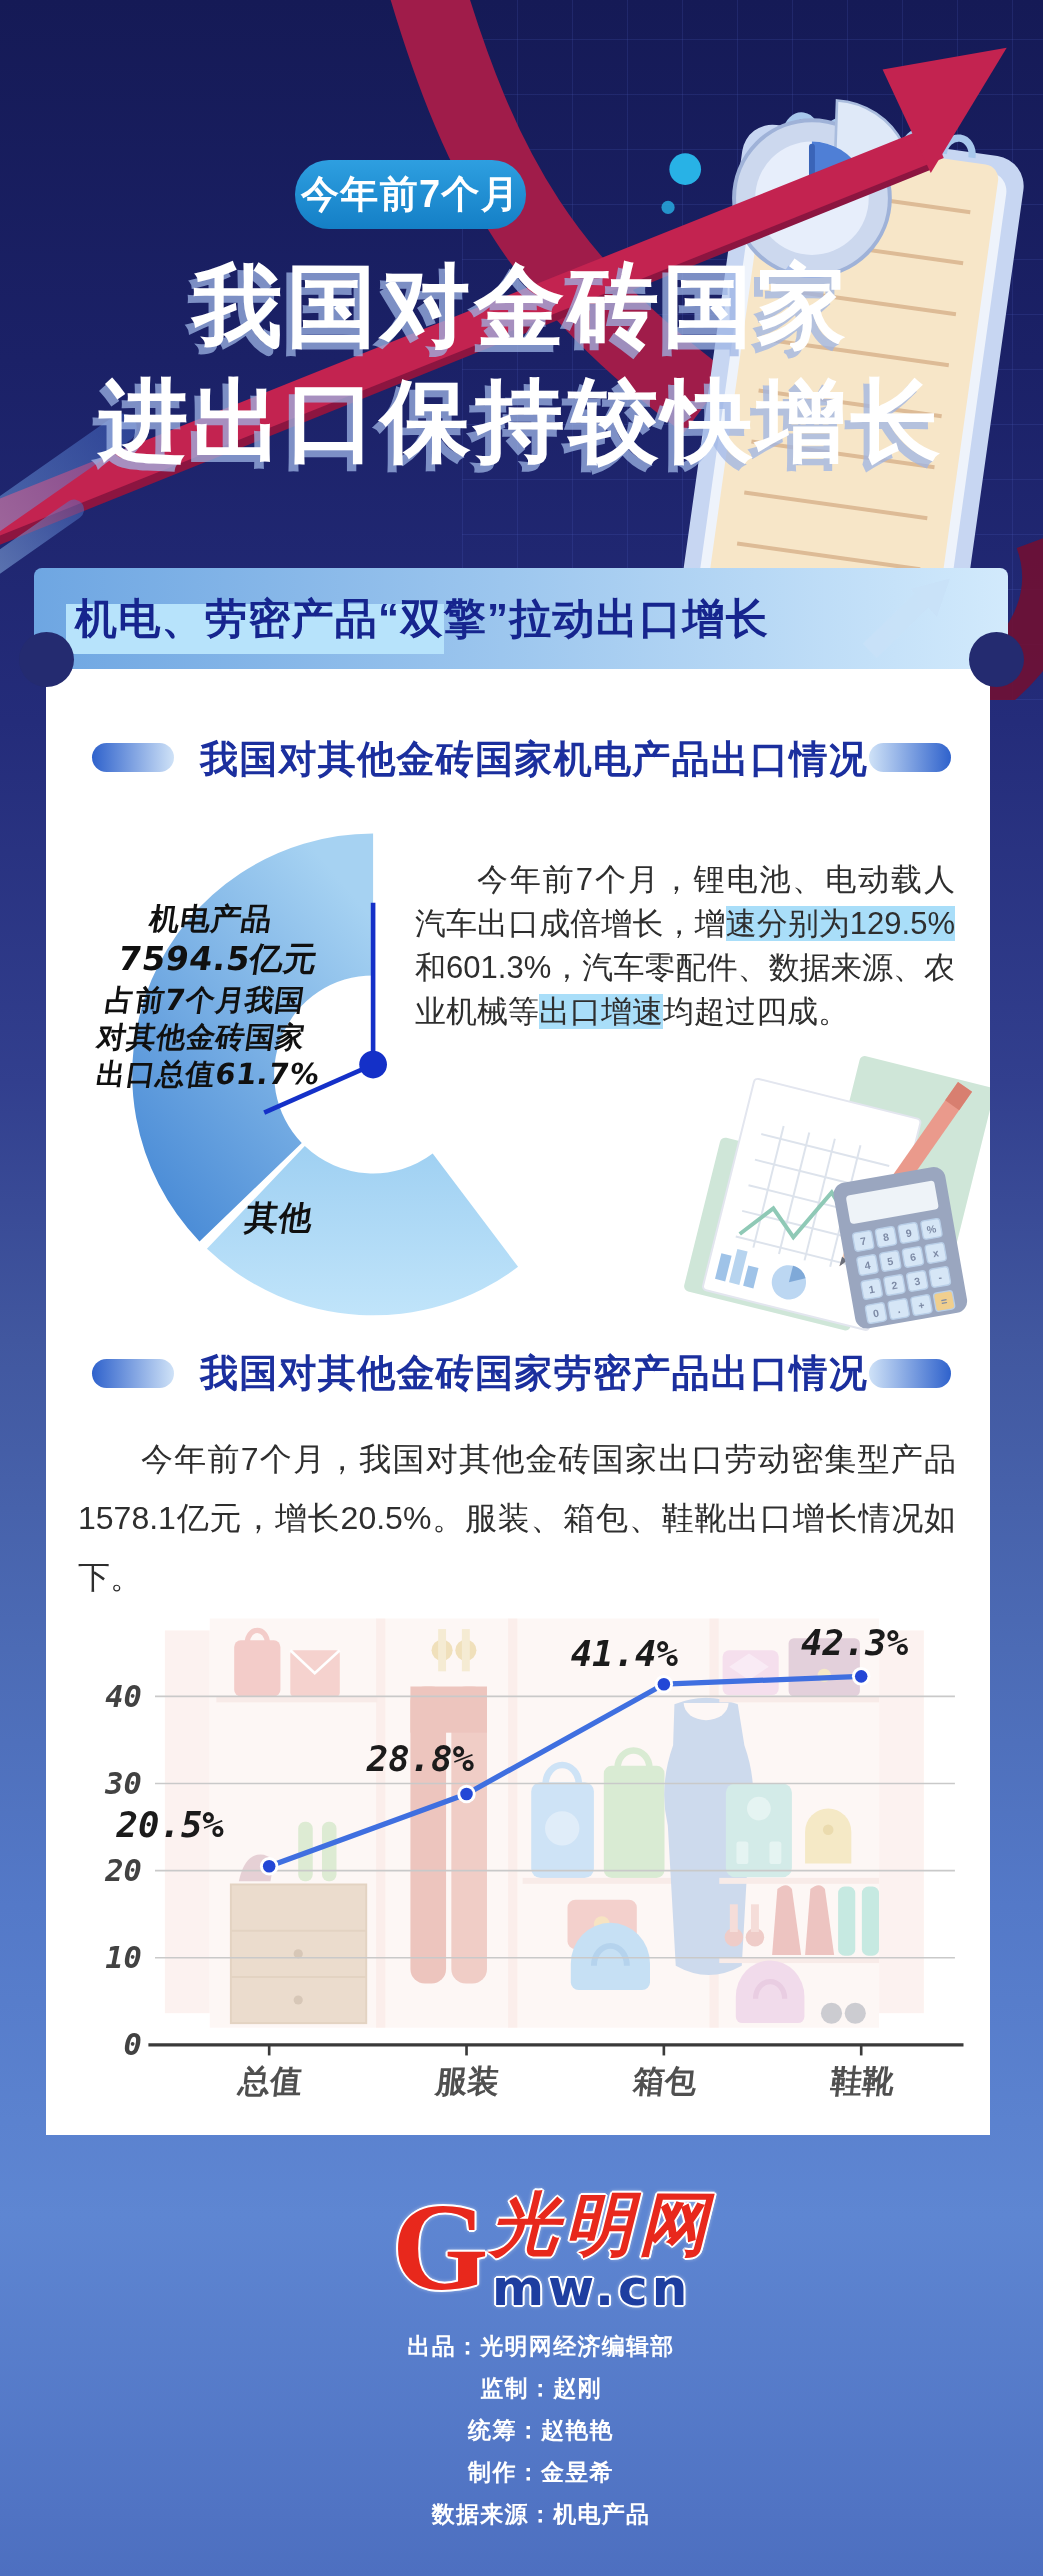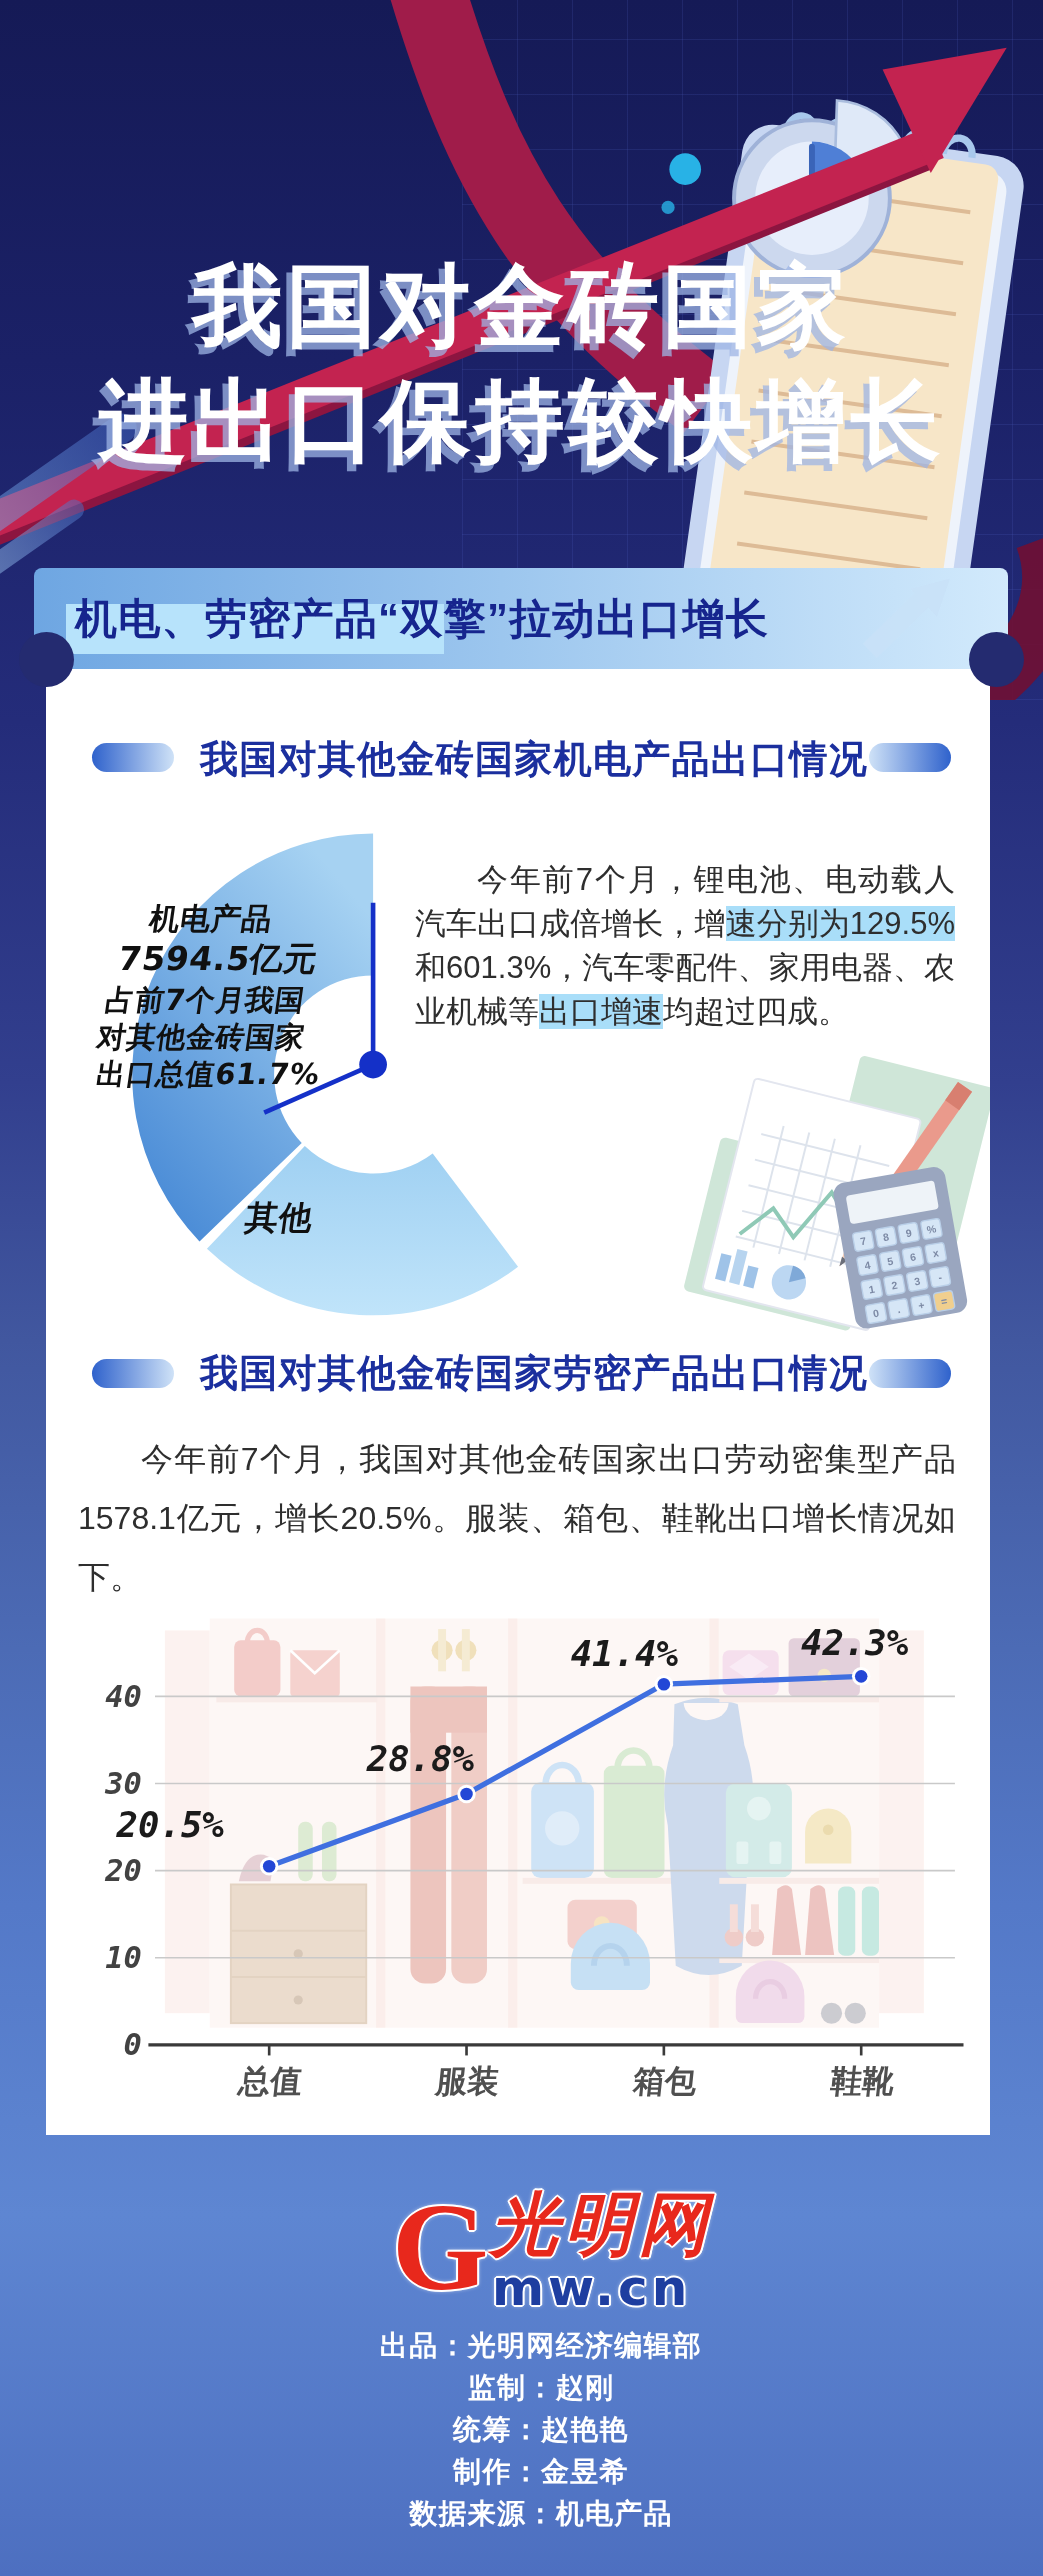--- a/index.html
+++ b/index.html
@@ -131,6 +131,7 @@
   <div class="streak s1"></div>
   <div class="streak s2"></div>
 
+  <div class="badge">今年前7个月</div>
   <div class="title t1">我国对金砖国家</div>
   <div class="title t2">进出口保持较快增长</div>
 

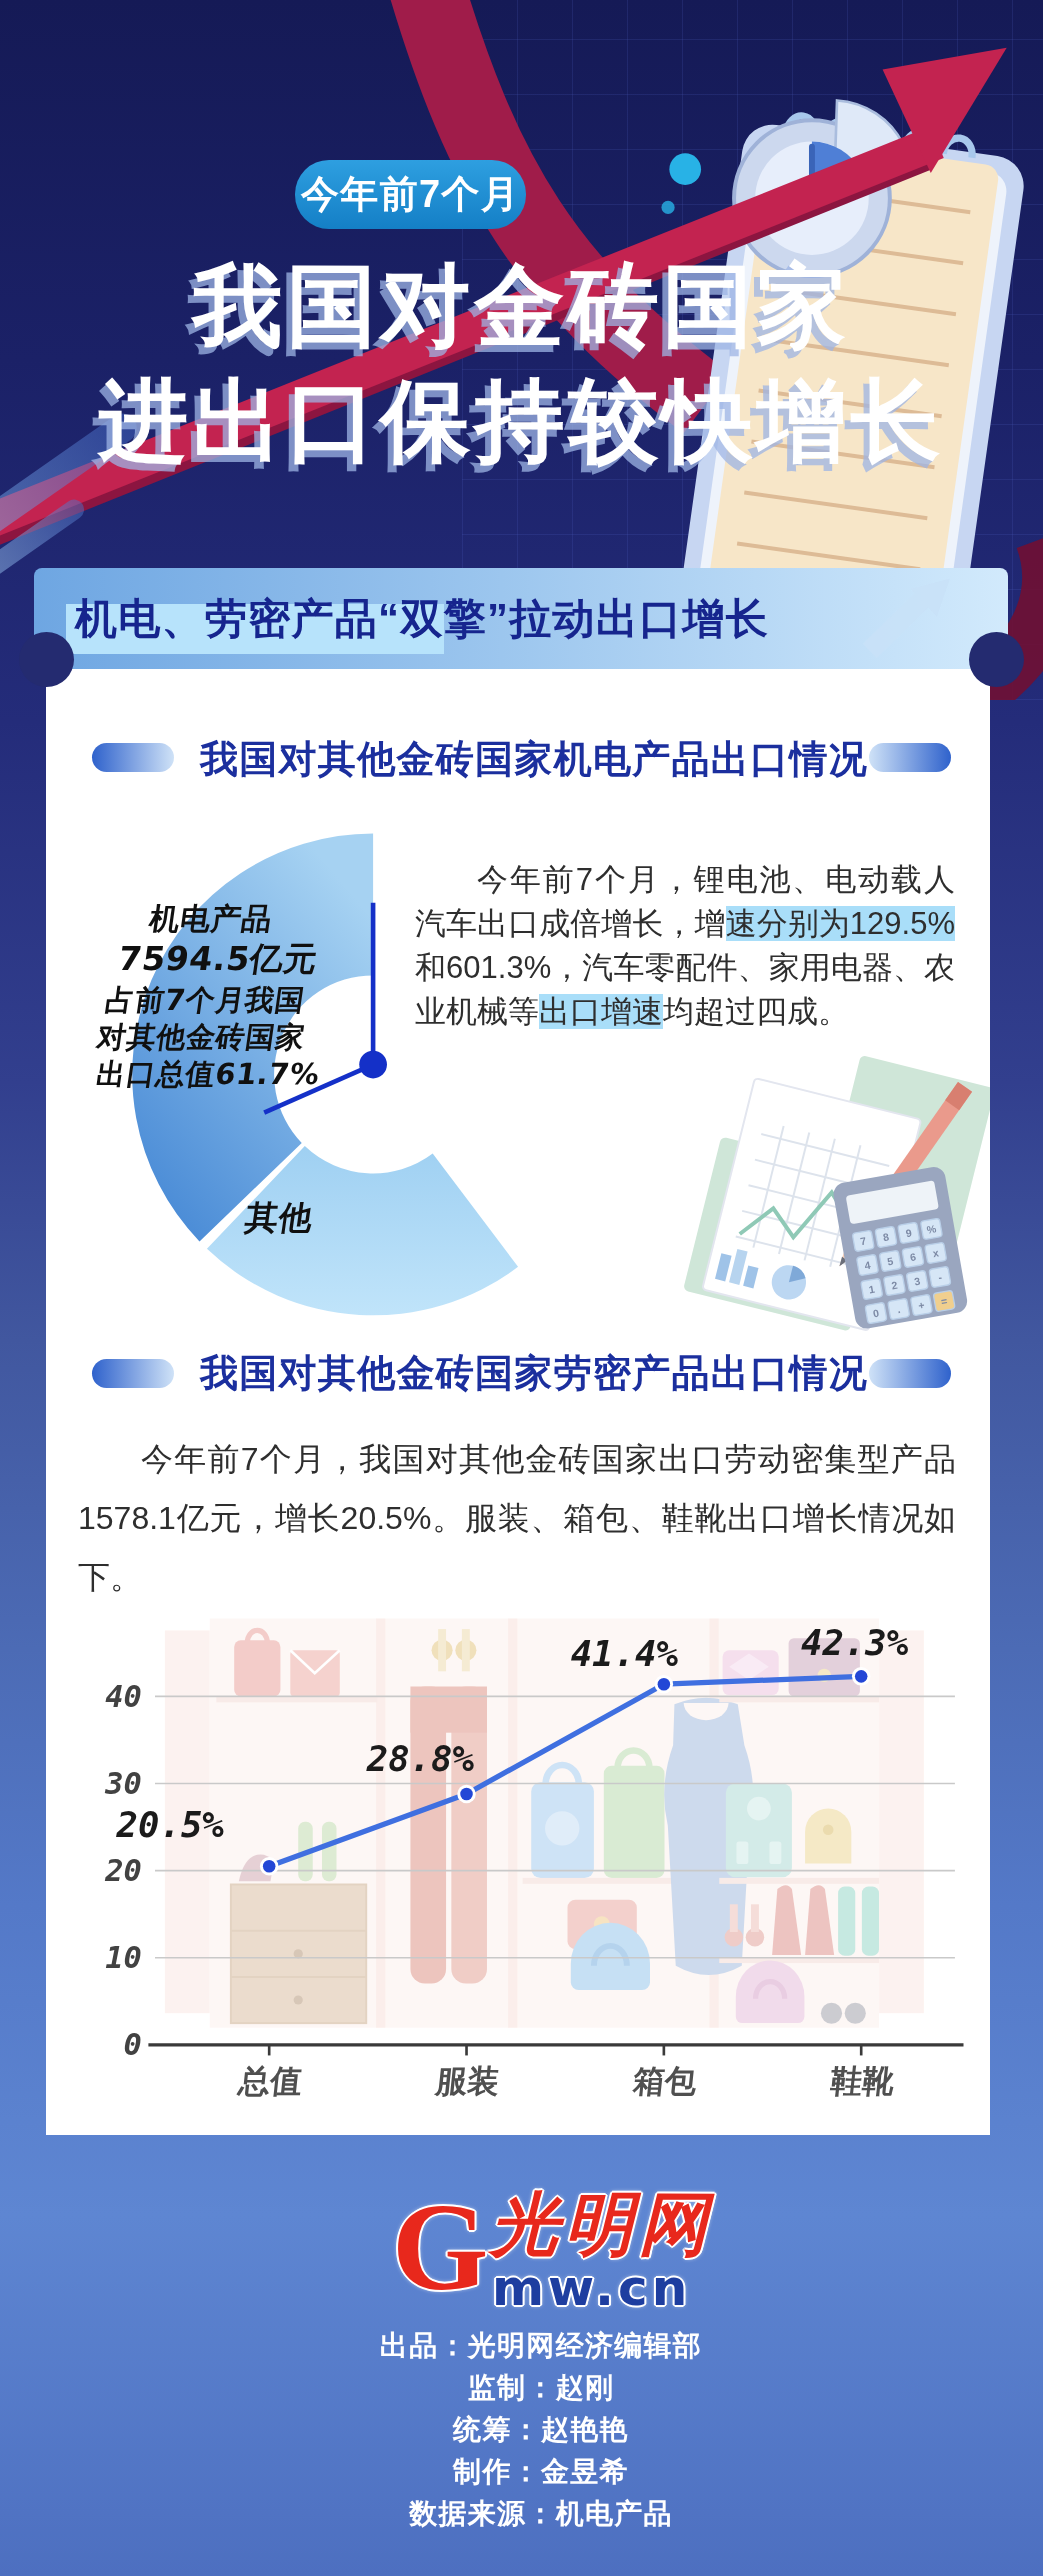--- a/index.html
+++ b/index.html
@@ -246,7 +246,7 @@
     </g>
   </svg>
 
-  <div class="para p1"><span>今年前7个月，锂电池、电动载人汽车出口成倍增长，增</span><span class="hl">速分别为129.5%</span><span>和601.3%，汽车零配件、家用电器、农业机械等</span><span class="hl">出口增速</span><span>均超过四成。</span></div>
+  <div class="para p1"><span>今年前7个月，锂电池、电动载人汽车出口成倍增长，增</span><span class="hl">速分别为129.5%</span><span>和601.3%，汽车零配件、数据来源、农业机械等</span><span class="hl">出口增速</span><span>均超过四成。</span></div>
 
   <div class="sec-header" style="top:1348px;">我国对其他金砖国家劳密产品出口情况</div>
   <div class="pill" style="left:92px;top:1359px;"></div>

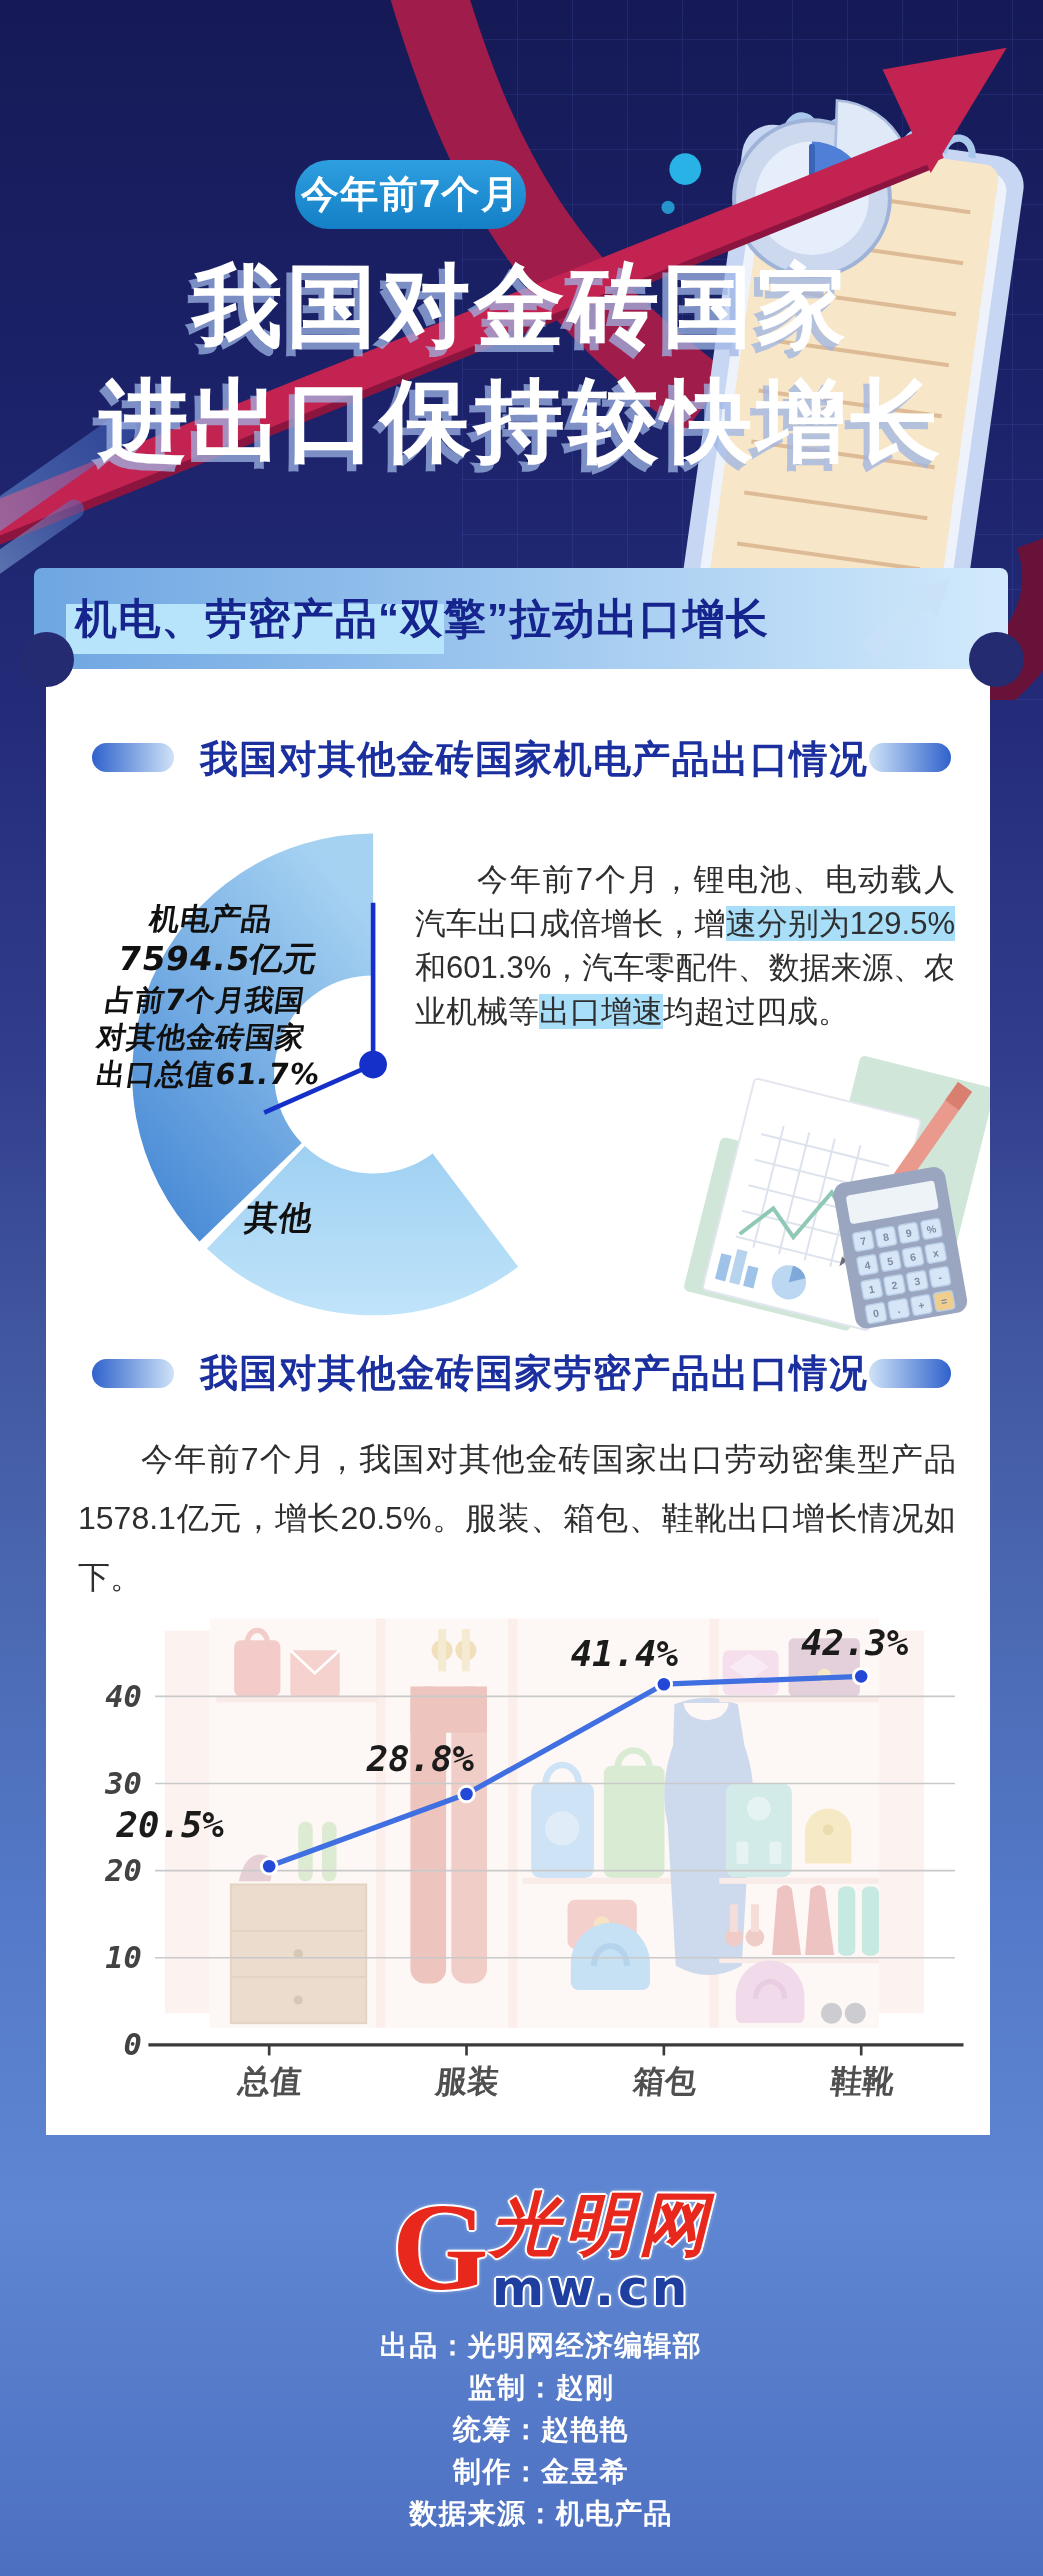--- a/index.html
+++ b/index.html
@@ -76,7 +76,7 @@
   .logo-domain{position:absolute;left:492px;top:2263px;font-size:50px;line-height:1;font-weight:800;
     color:#1e3ea0;letter-spacing:4px;font-family:"DejaVu Sans","Liberation Sans",sans-serif;}
   .credits{position:absolute;left:0;top:2325px;width:1043px;text-align:center;z-index:7;}
-  .credits div{color:#ffffff;font-size:28px;font-weight:800;line-height:42px;letter-spacing:1.3px;padding-left:39px;}
+  .credits div{color:#ffffff;font-size:23px;font-weight:800;line-height:42px;letter-spacing:1.3px;padding-left:39px;}
 </style>
 </head>
 <body>

